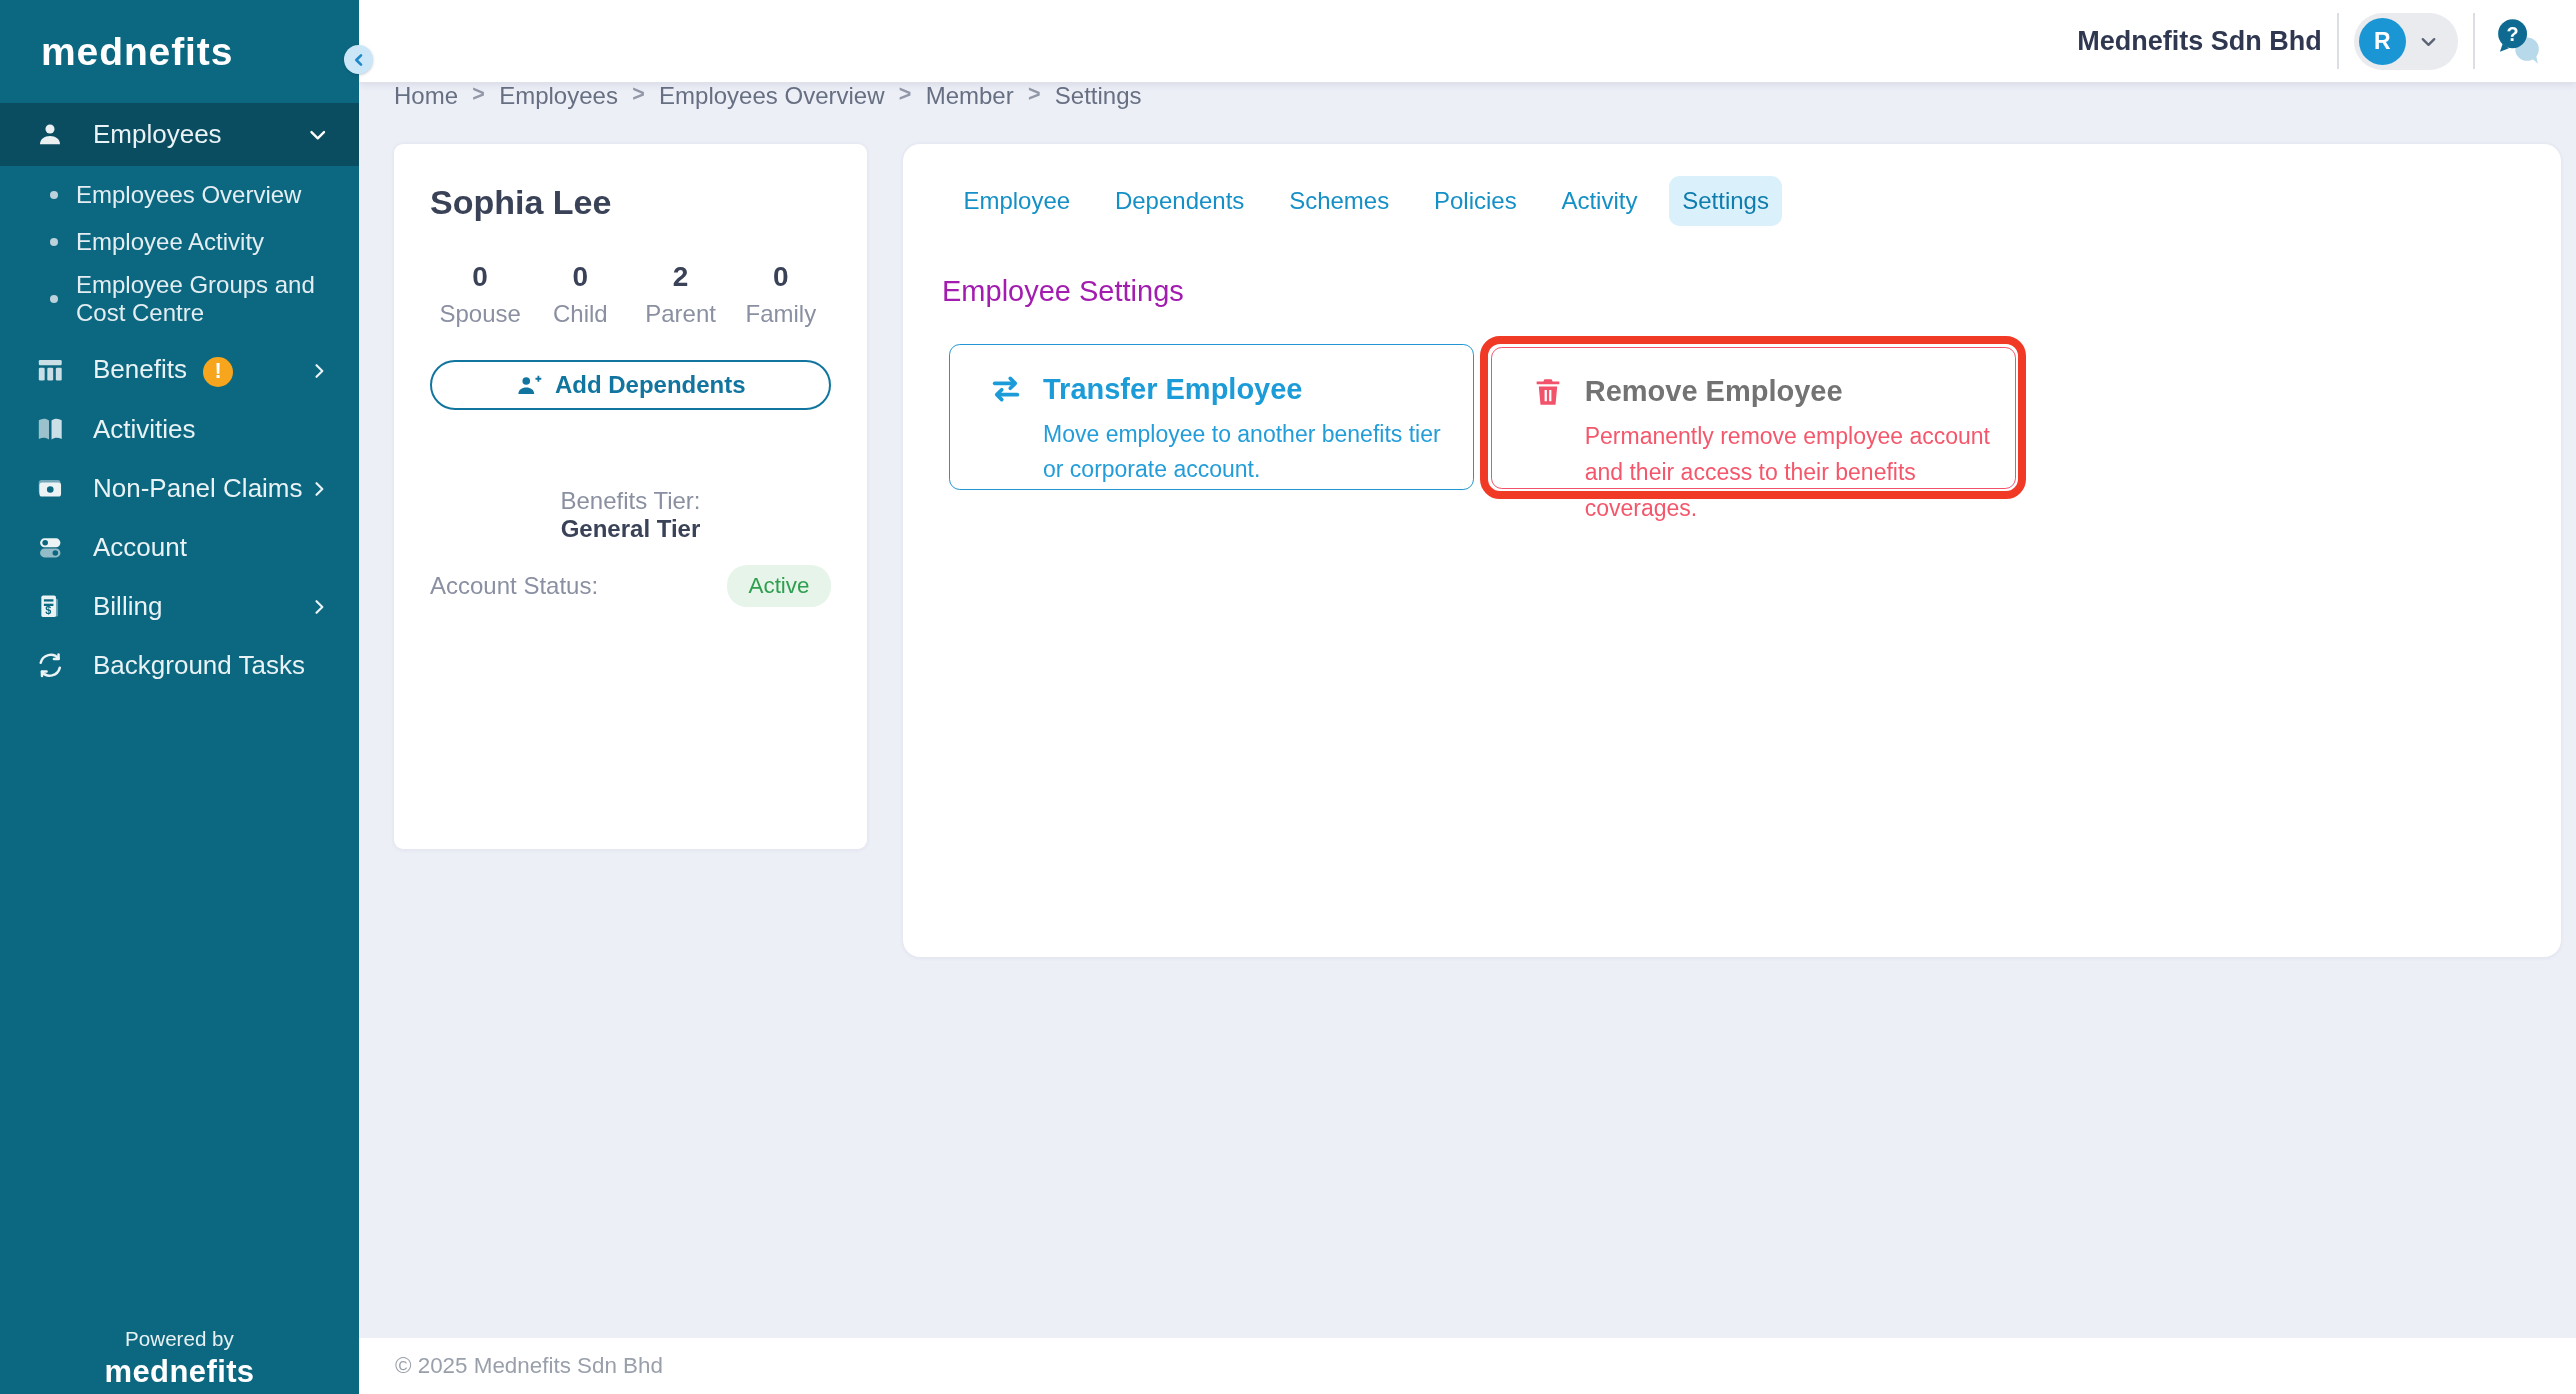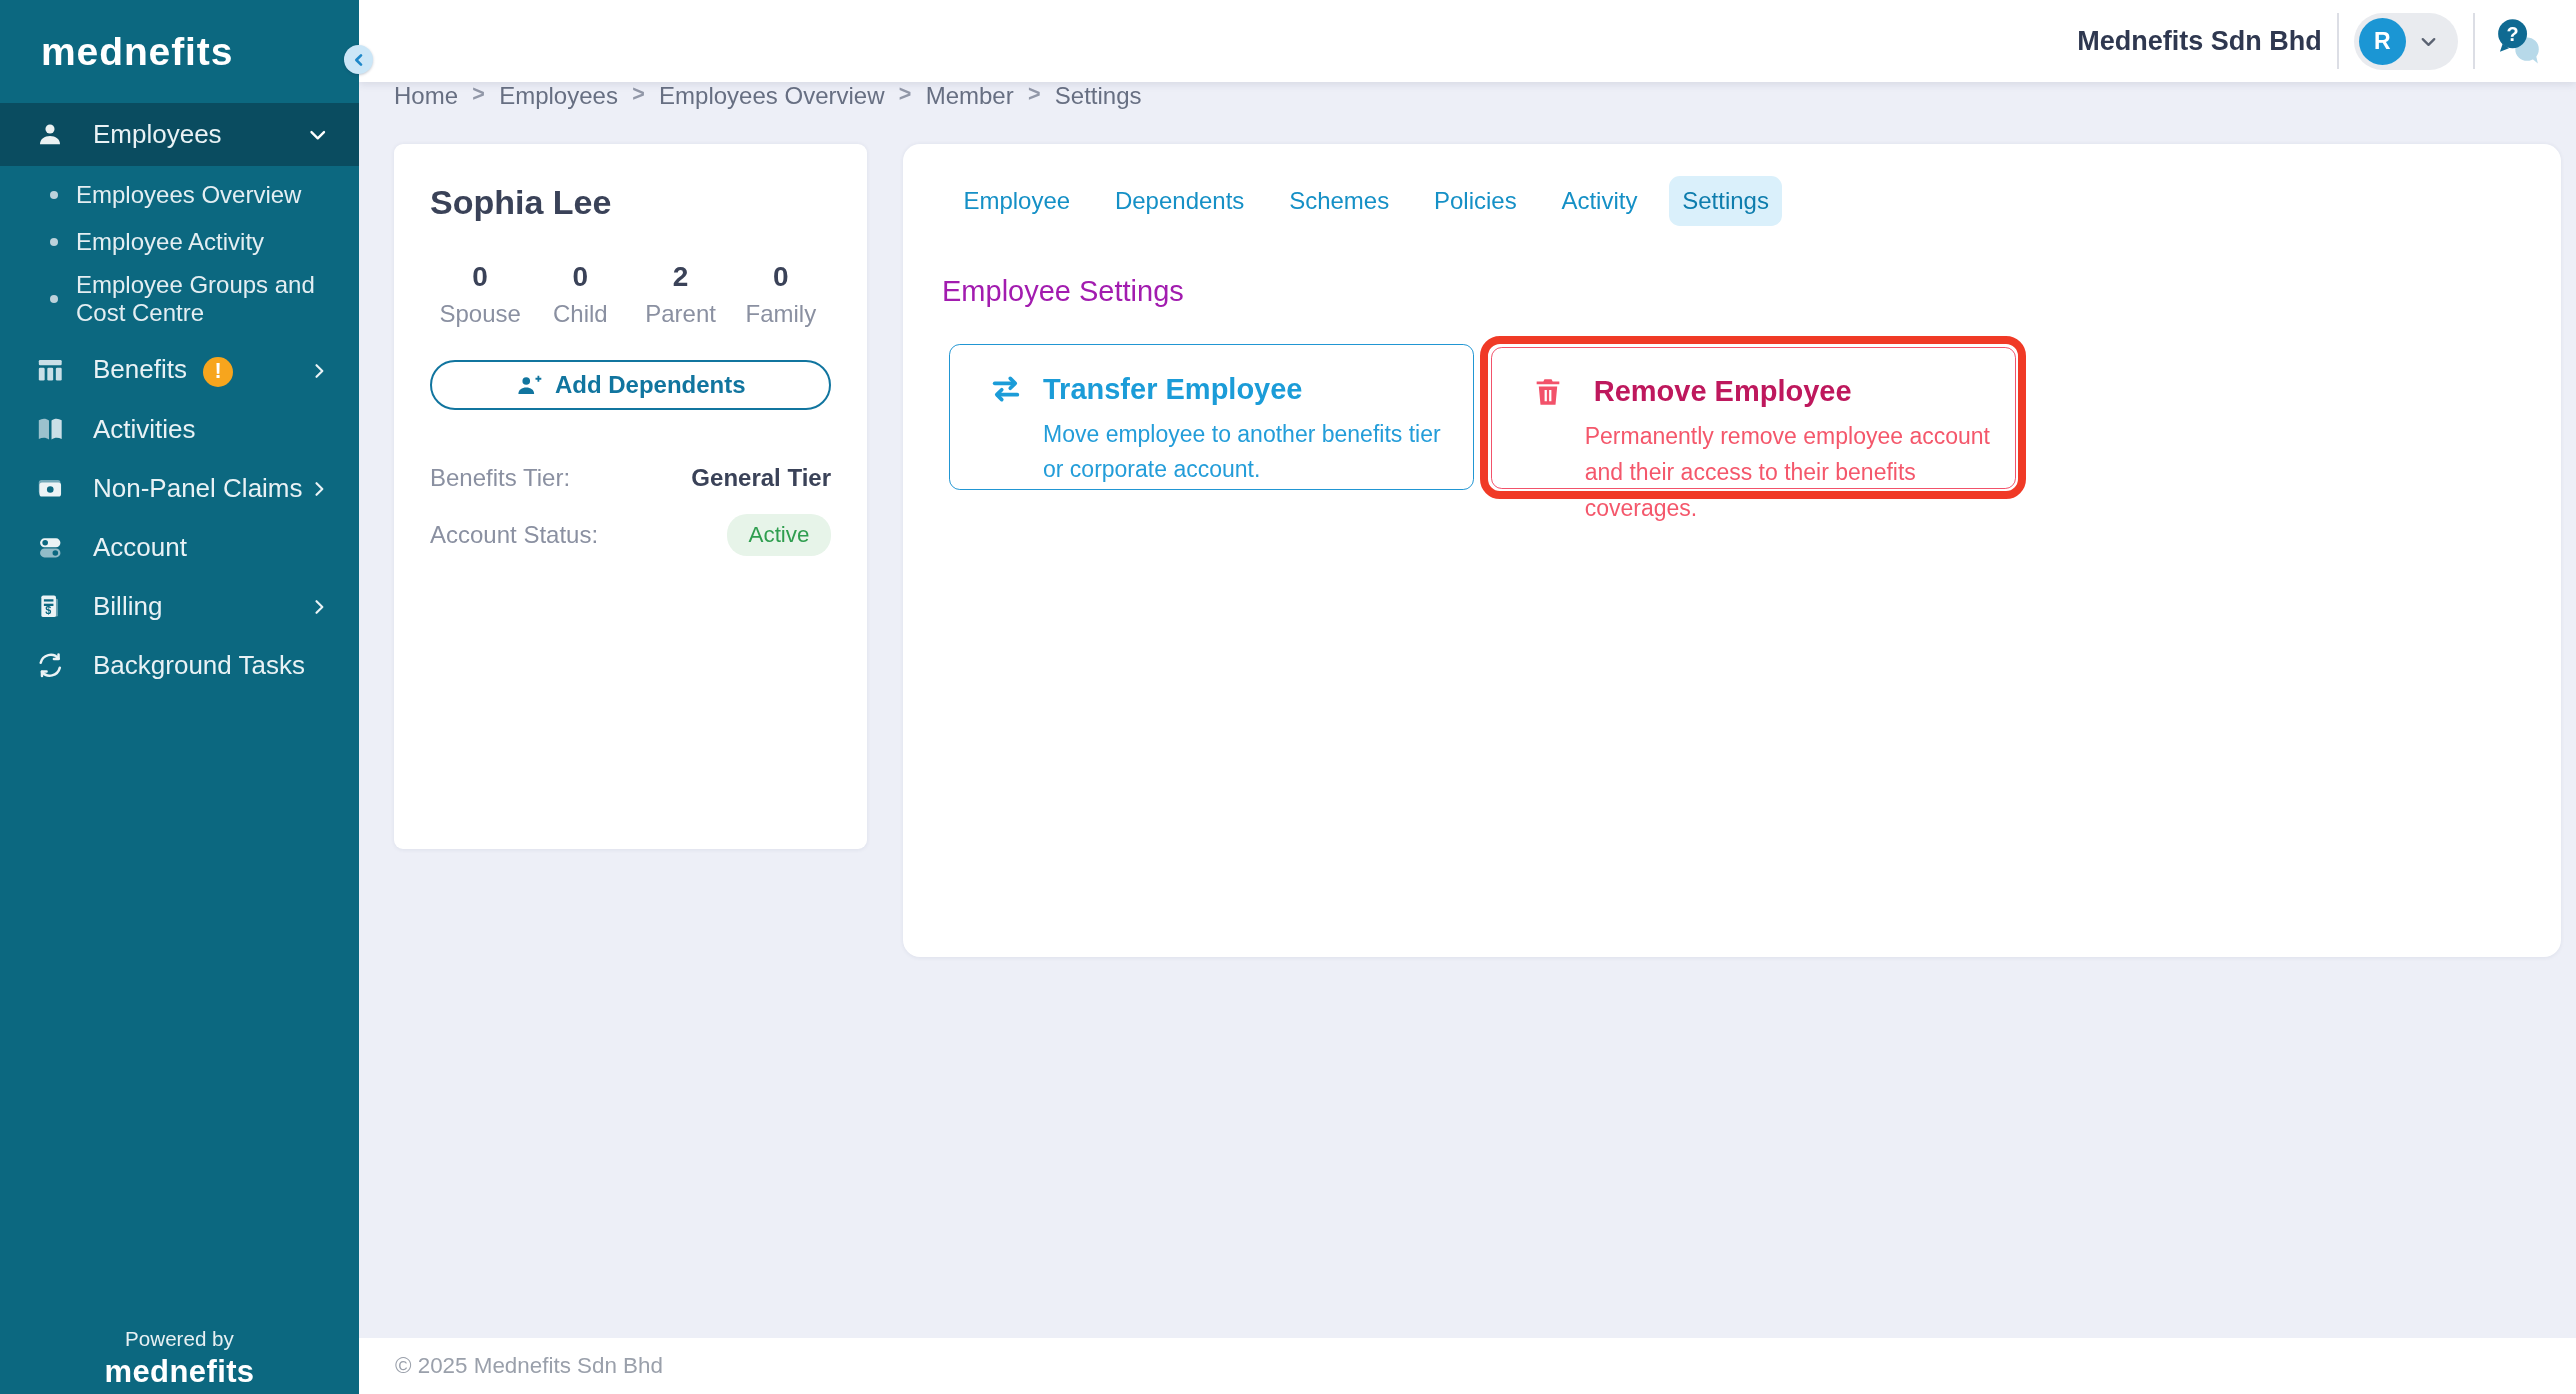--- a/index.html
+++ b/index.html
@@ -99,7 +99,7 @@
   .opt-icon { width:34px; height:34px; flex:0 0 34px; }
   .opt-title { font-size:29px; font-weight:bold; }
   .option-transfer .opt-title { color:#1b9cd8; }
-  .option-remove .opt-title { color:#be185d;margin-left:9px; }
+  .option-remove .opt-title { color:#737373; }
   .opt-desc { margin:10.8px 0 0 93px; font-size:23px; line-height:1.55; }
   .option-transfer .opt-desc { color:#239dd9; width:421px; }
   .option-remove .opt-desc { color:#f4576b; width:448px; }

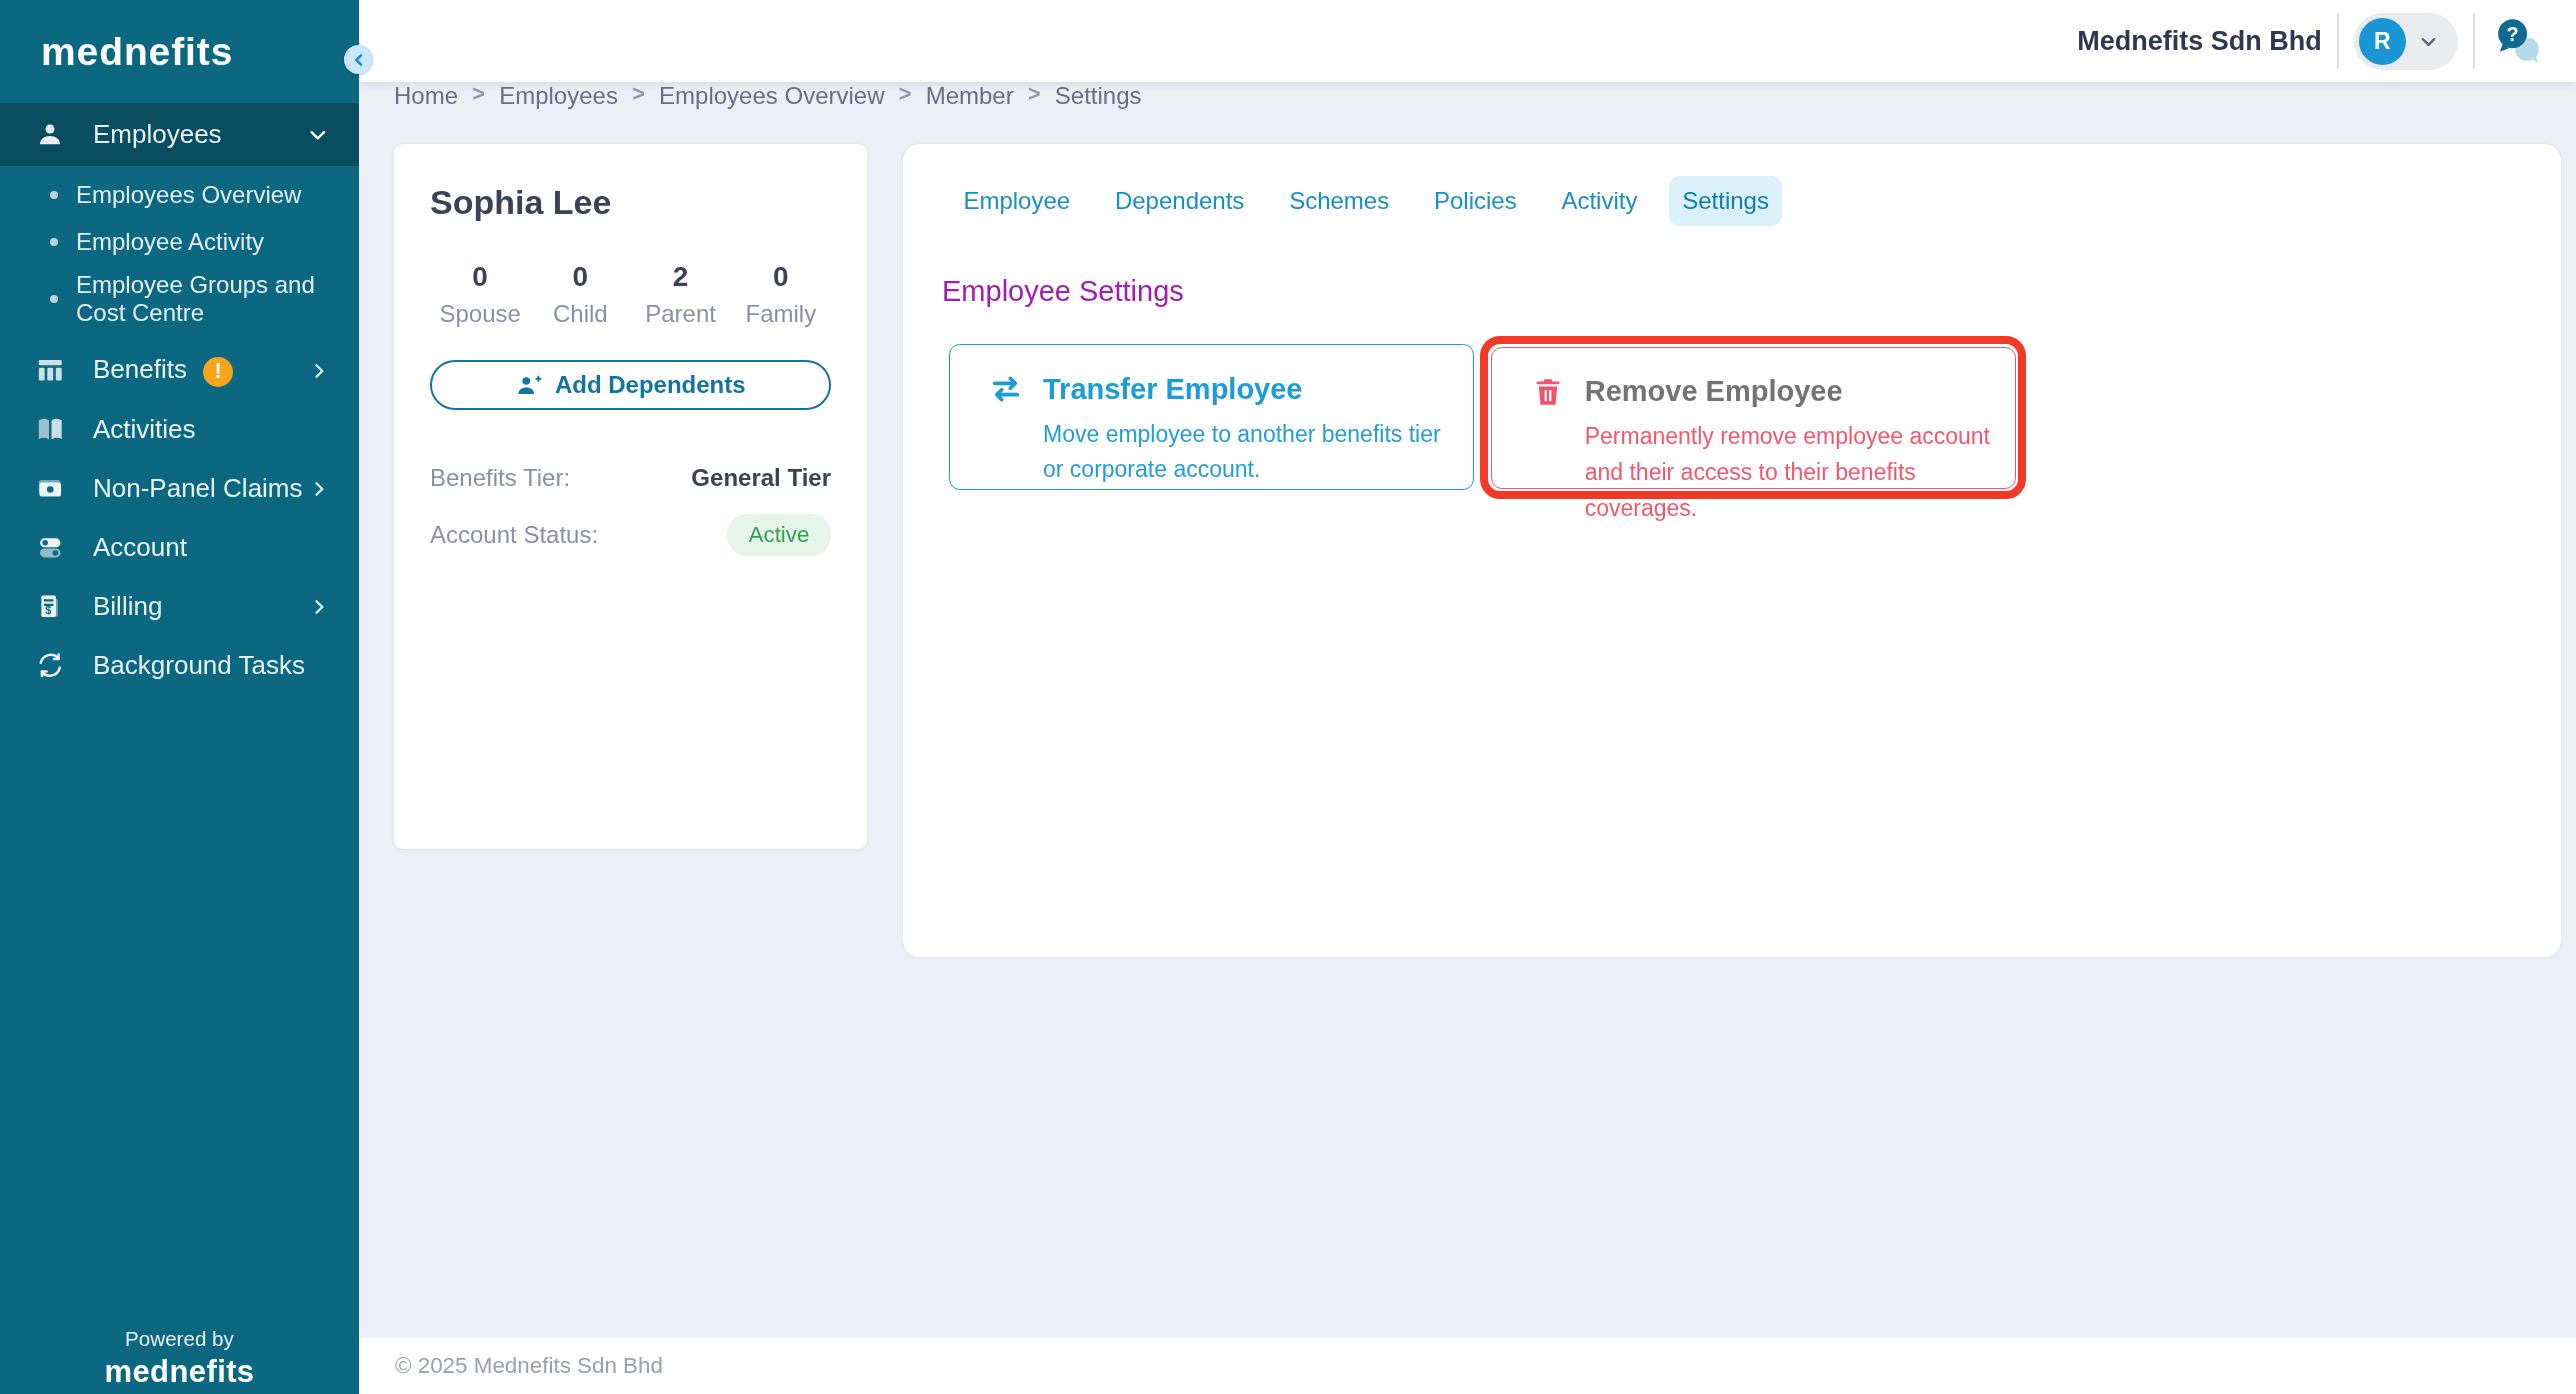--- a/index.html
+++ b/index.html
@@ -72,7 +72,7 @@
                  display:flex; align-items:center; justify-content:center; gap:12.5px;
                  width:100%; cursor:pointer; font-family:"Liberation Sans", sans-serif; }
   .kv-row { display:flex; align-items:center; justify-content:space-between; }
-  .kv-row.tier { margin-top:54px; }
+  .kv-row.tier { margin-top:77px;flex-direction:column; }
   .kv-row.status { margin-top:21.5px; }
   .kv-label { font-size:24px; color:#8a90a1; }
   .kv-value { font-size:24px; font-weight:bold; color:#3a4258; }

